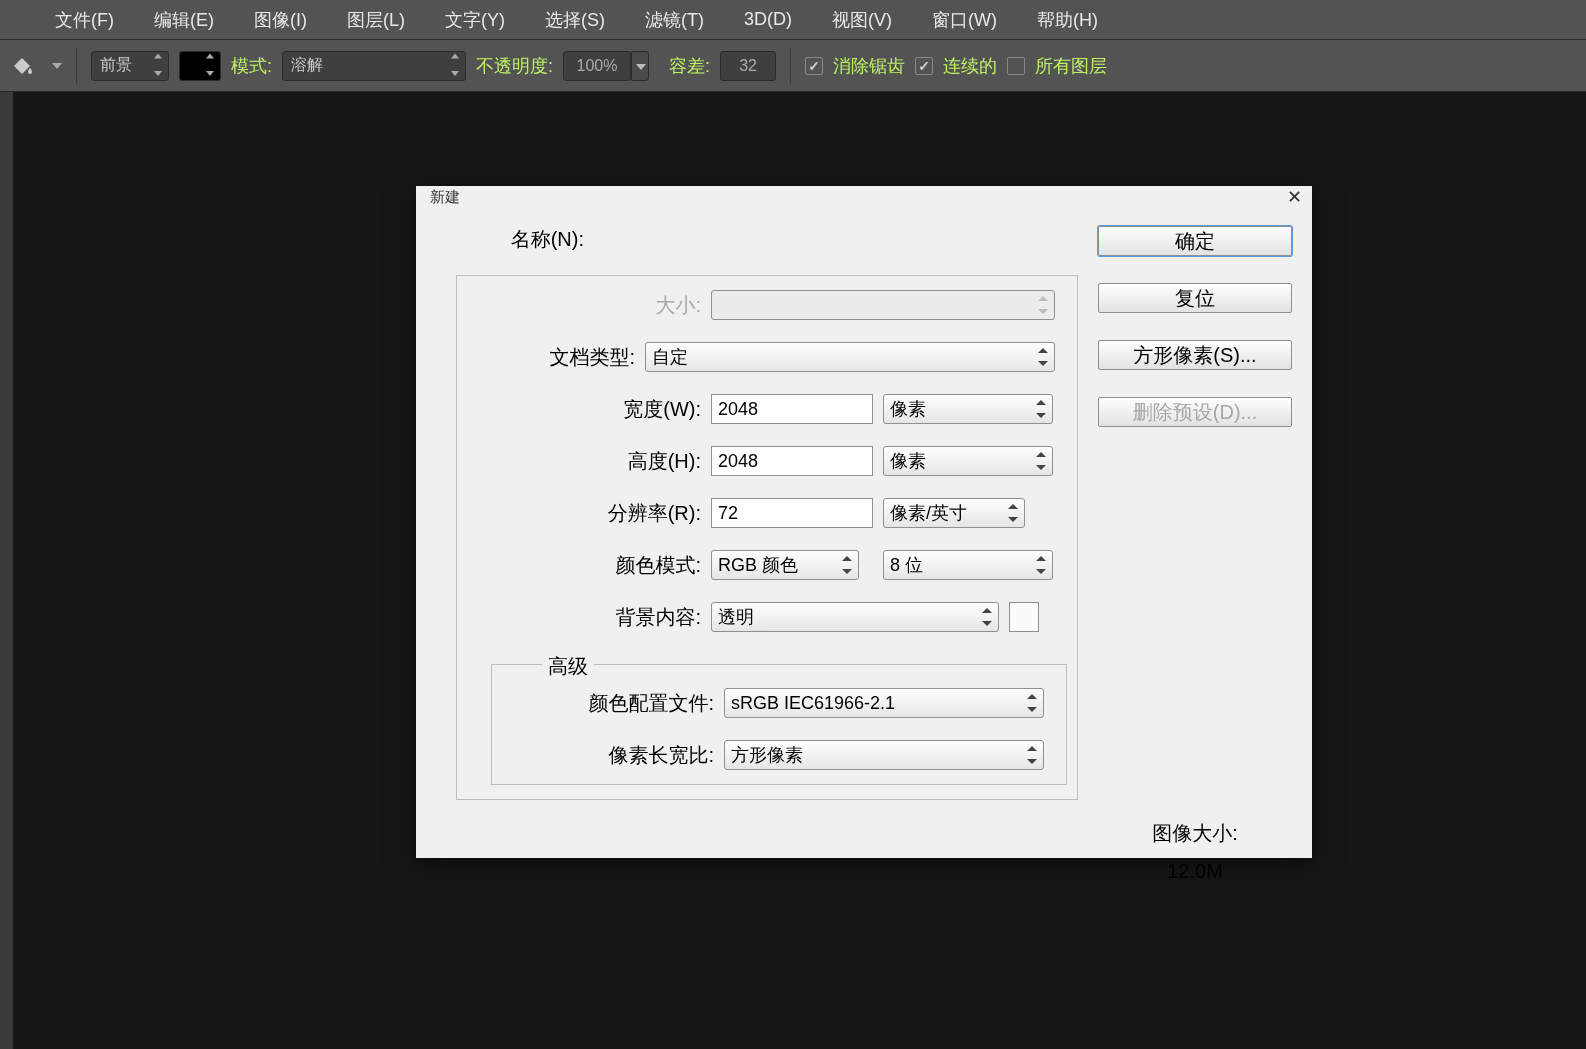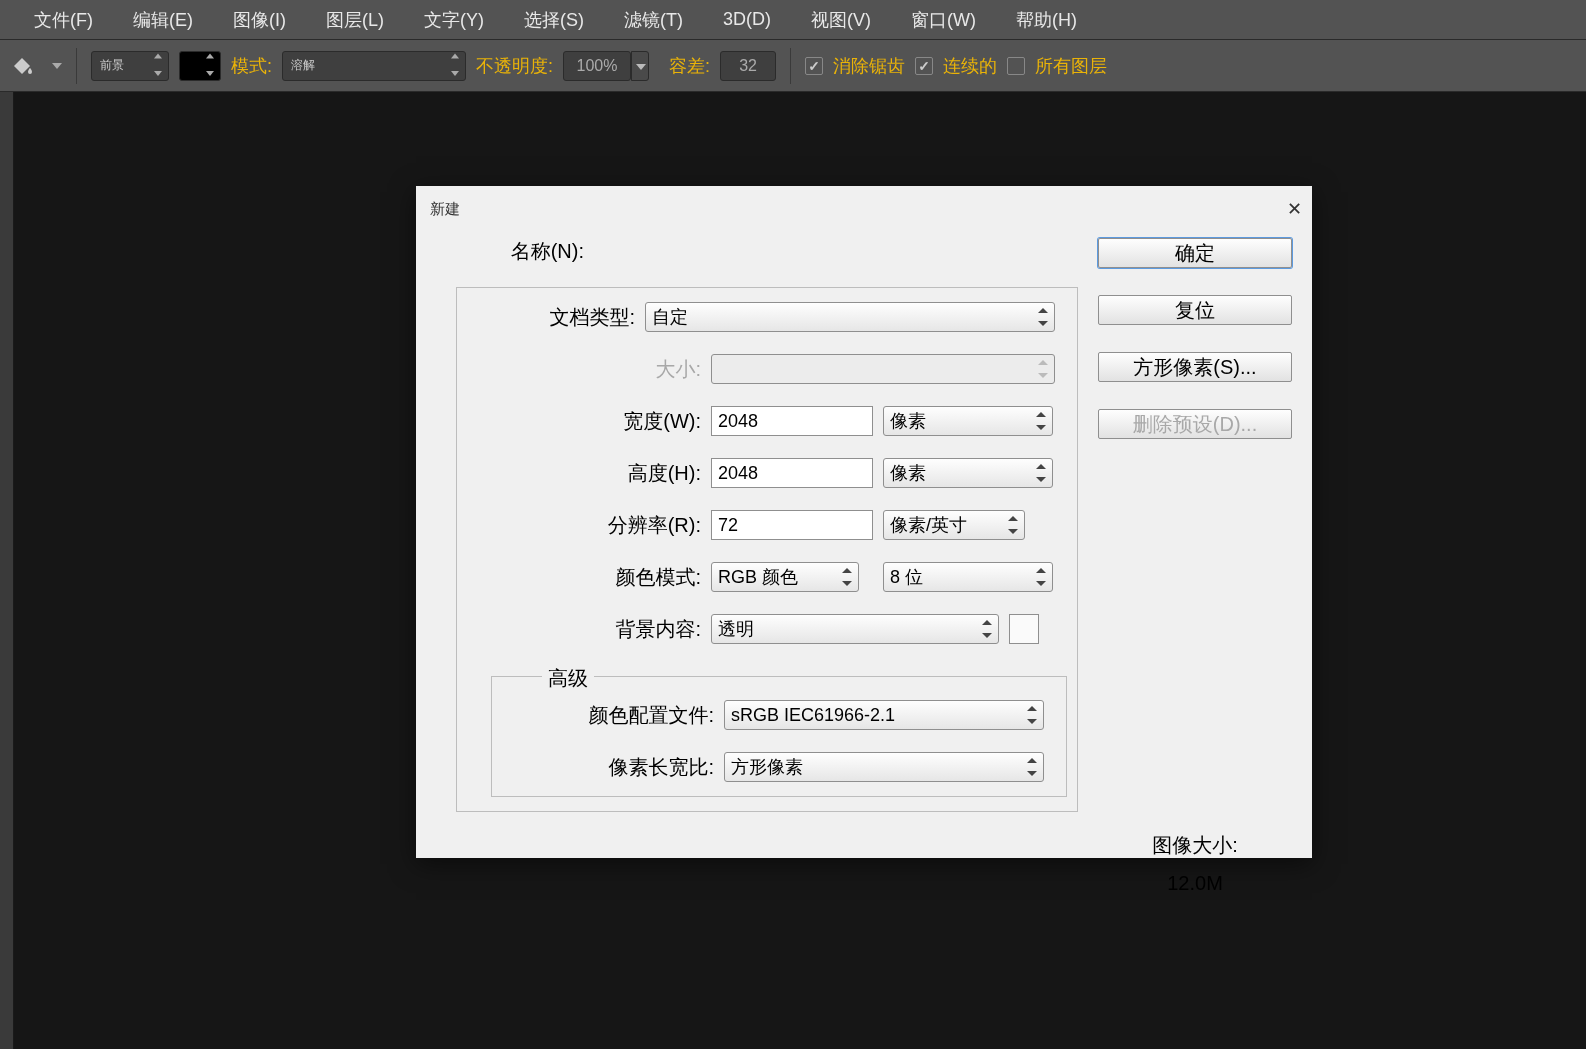--- a/index.html
+++ b/index.html
@@ -6,7 +6,7 @@
 body { background: #161616; width: 1586px; height: 1049px; overflow: hidden; position: relative; }
 
 
-.menubar { background: #535353; height: 40px; display: flex; align-items: center; padding-left: 14px; border-bottom: 1px solid #2a2a2a; }
+.menubar { background: #535353; height: 40px; display: flex; align-items: center; padding-left: 35px; border-bottom: 1px solid #2a2a2a; }
 .menubar .item { color: #e8e8e8; font-size: 18px; padding: 0 20px; cursor: pointer; }
 
 

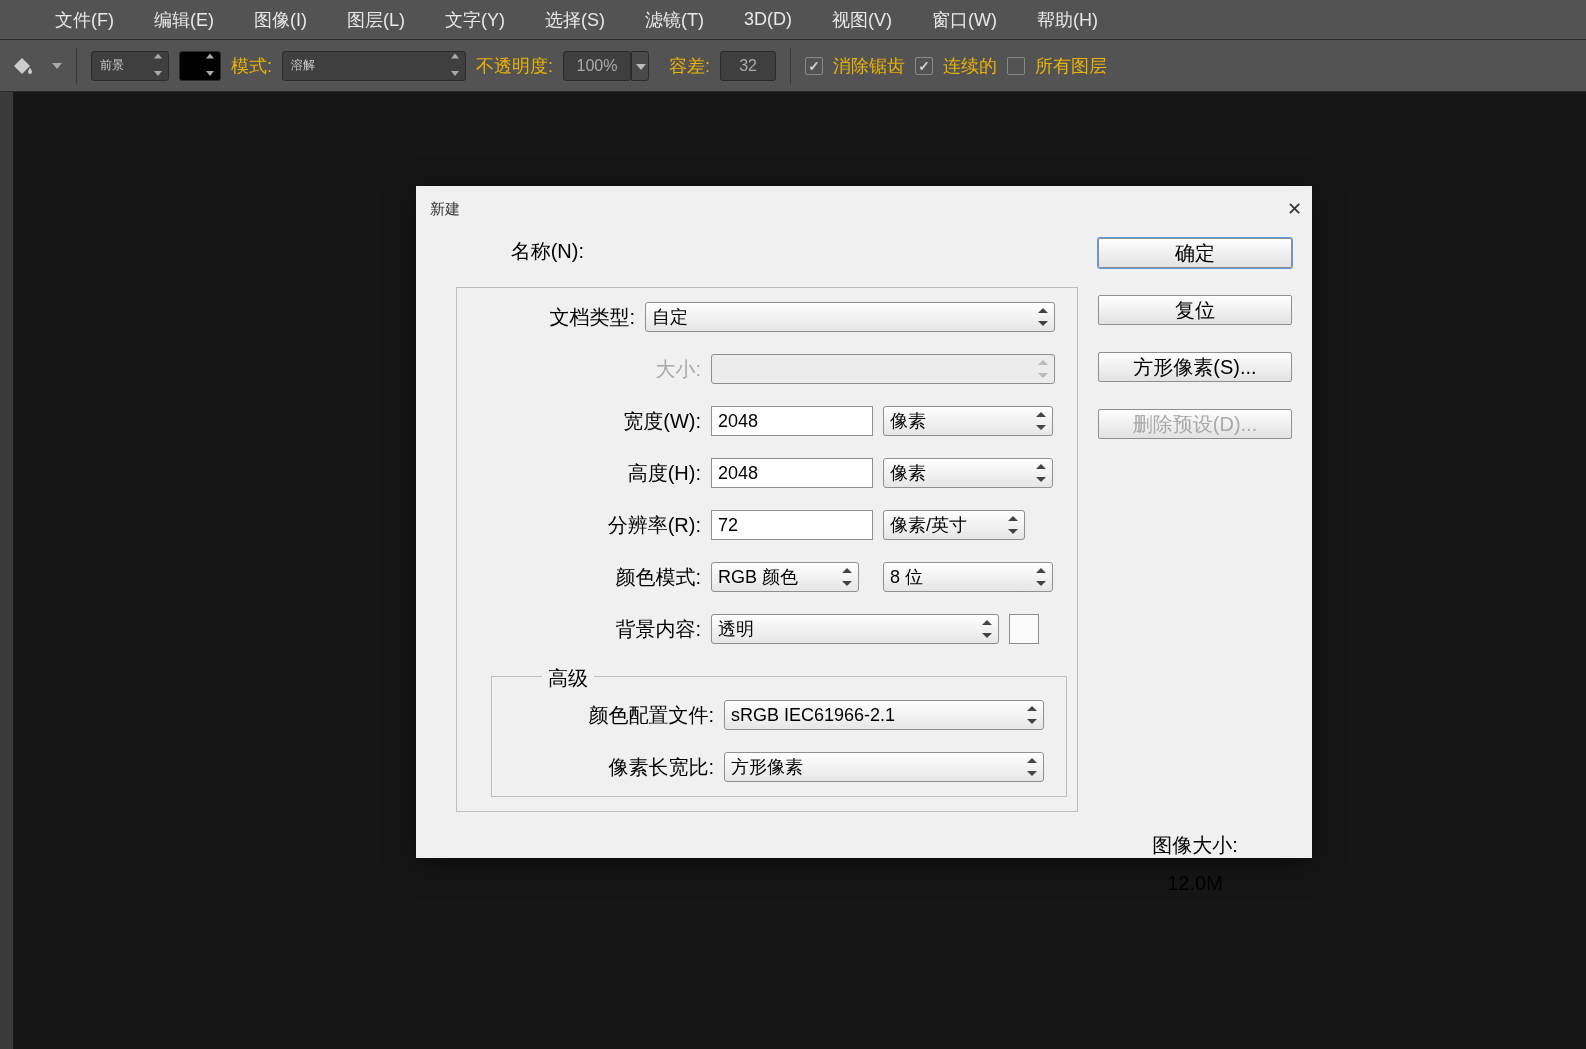--- a/index.html
+++ b/index.html
@@ -14,7 +14,7 @@
 .tool-ico { width: 28px; height: 28px; display: flex; align-items: center; justify-content: center; color: #ccc; position: relative; }
 .tool-ico svg { width: 24px; height: 24px; }
 .tri { margin-left: 6px; border-left: 5px solid transparent; border-right: 5px solid transparent; border-top: 6px solid #aaa; }
-.sel { background: #3f3f3f; border: 1px solid #2b2b2b; color: #ccc; height: 30px; font-size: 12px; display: flex; align-items: center; border-radius: 3px; position: relative; padding: 0 22px 0 8px; }
+.sel { background: #3f3f3f; border: 1px solid #2b2b2b; color: #ccc; height: 30px; font-size: 16px; display: flex; align-items: center; border-radius: 3px; position: relative; padding: 0 22px 0 8px; }
 .sel::after { content: ""; position: absolute; right: 6px; top: 50%; transform: translateY(-50%); width: 8px; height: 12px; background: linear-gradient(#aaa,#aaa) center/8px 1px no-repeat; }
 .sel.up-down::after { content:""; position:absolute; right:6px; top:4px; width:0; height:0; border-left:4px solid transparent; border-right:4px solid transparent; border-bottom:5px solid #aaa; background:none; }
 .sel.up-down::before { content:""; position:absolute; right:6px; bottom:4px; width:0; height:0; border-left:4px solid transparent; border-right:4px solid transparent; border-top:5px solid #aaa; }

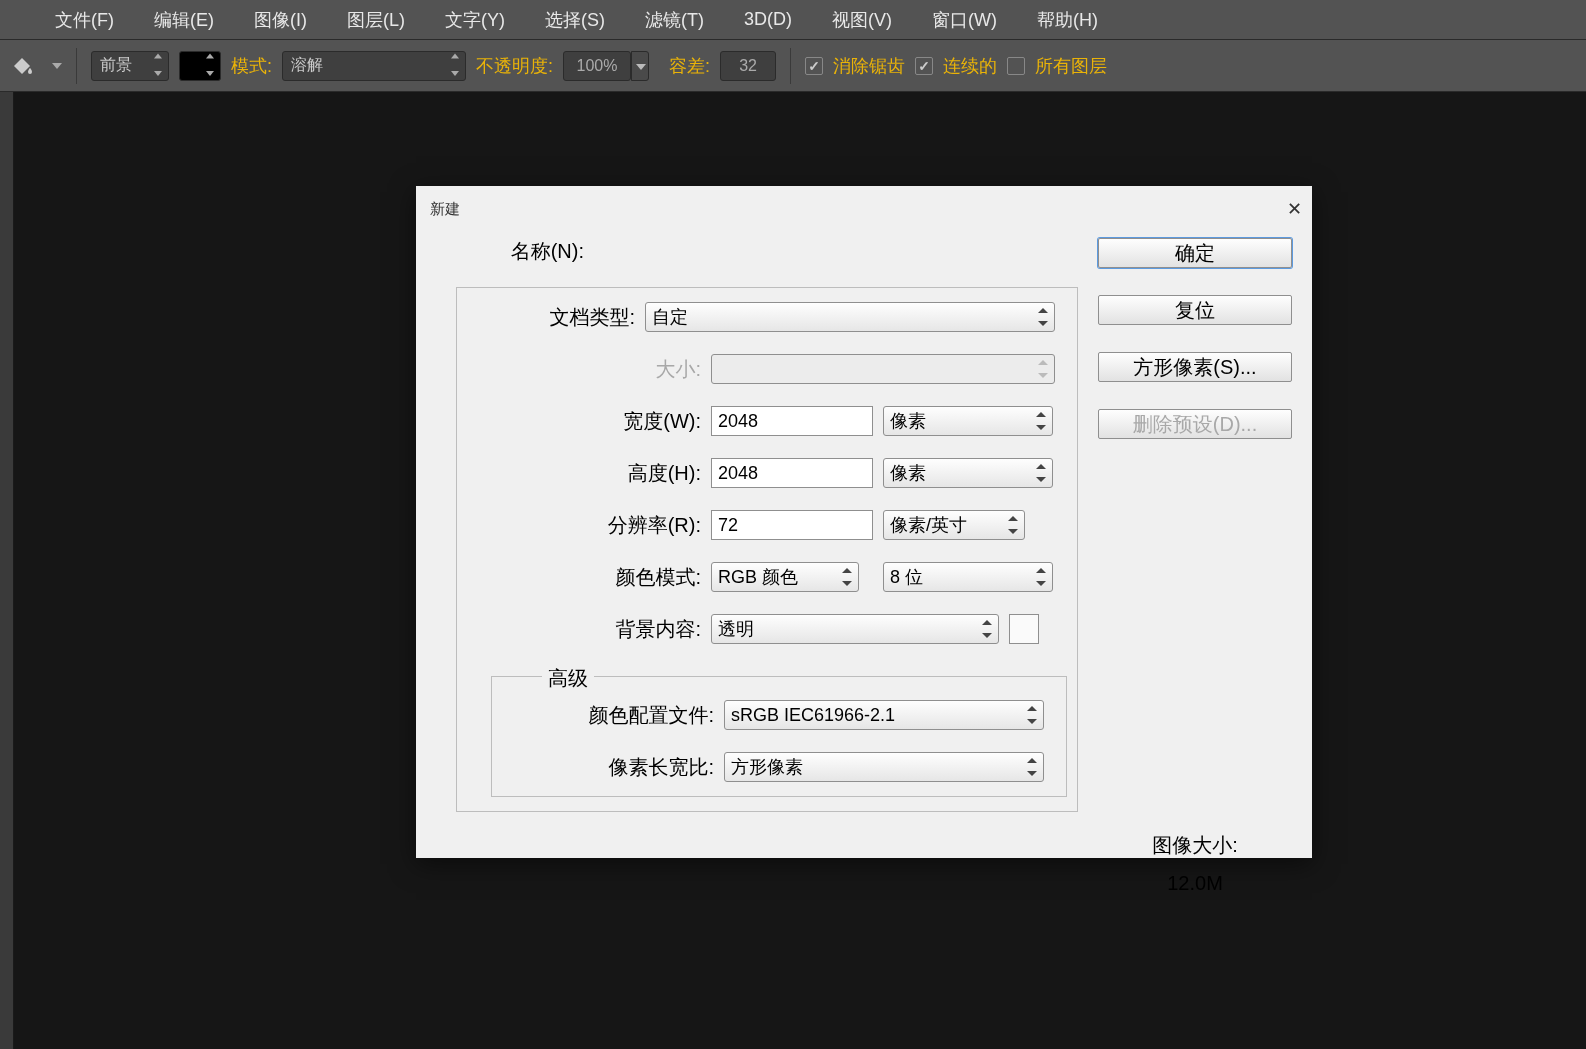--- a/index.html
+++ b/index.html
@@ -18,7 +18,7 @@
 .sel::after { content: ""; position: absolute; right: 6px; top: 50%; transform: translateY(-50%); width: 8px; height: 12px; background: linear-gradient(#aaa,#aaa) center/8px 1px no-repeat; }
 .sel.up-down::after { content:""; position:absolute; right:6px; top:4px; width:0; height:0; border-left:4px solid transparent; border-right:4px solid transparent; border-bottom:5px solid #aaa; background:none; }
 .sel.up-down::before { content:""; position:absolute; right:6px; bottom:4px; width:0; height:0; border-left:4px solid transparent; border-right:4px solid transparent; border-top:5px solid #aaa; }
-.lbl { color: #eab308; font-size: 18px; }
+.lbl { color: #bef264; font-size: 18px; }
 .swatch { width: 36px; height: 30px; background: #000; border: 1px solid #2b2b2b; border-radius: 3px; }
 .numbox { background: #3f3f3f; border: 1px solid #2b2b2b; color: #aaa; height: 30px; width: 68px; font-size: 16px; display: flex; align-items: center; justify-content: center; border-radius: 3px; }
 .dd-btn { width: 18px; height: 30px; background: #4a4a4a; border: 1px solid #2b2b2b; border-radius: 0 3px 3px 0; position: relative; }

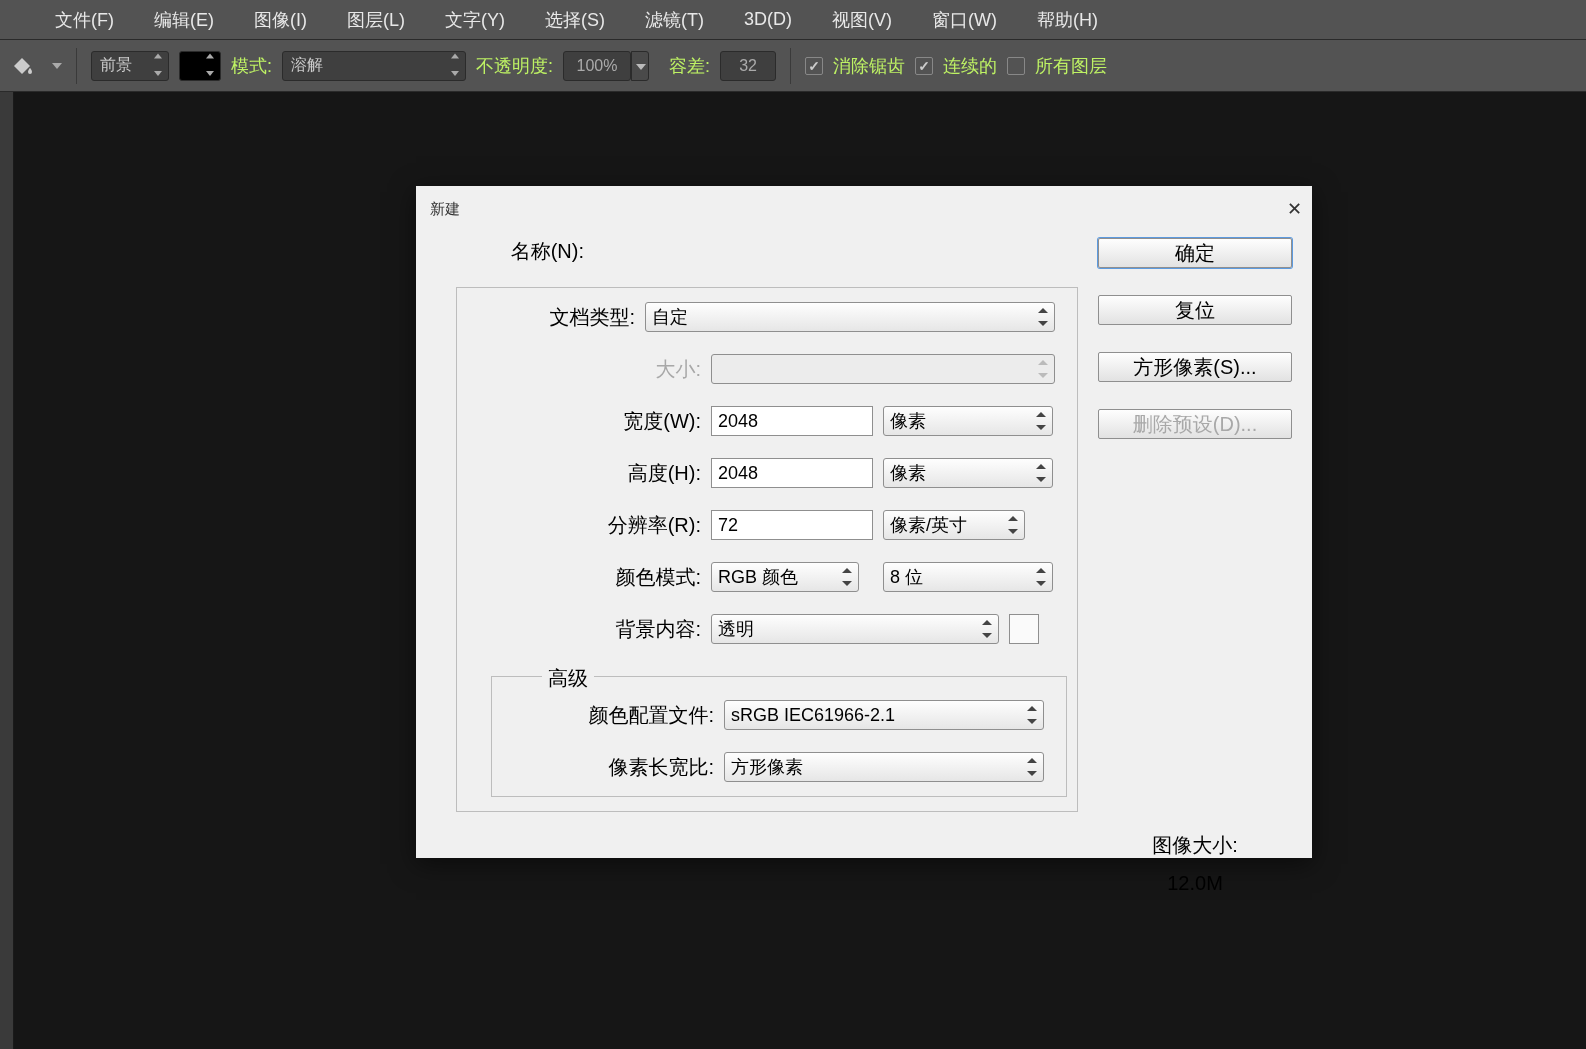--- a/index.html
+++ b/index.html
@@ -30,7 +30,7 @@
 
 
 .dialog { position: absolute; left: 416px; top: 186px; width: 896px; height: 672px; background: #f0f0f0; box-shadow: 0 6px 24px rgba(0,0,0,.5); display: flex; flex-direction: column; }
-.dlg-title { height: 34px; background: #f0f0f0; display: flex; align-items: center; justify-content: space-between; padding: 12px 10px 0 14px; font-size: 15px; color: #333; }
+.dlg-title { height: 34px; background: #f0f0f0; display: flex; align-items: center; justify-content: space-between; padding: 0 10px 0 14px; font-size: 15px; color: #333; }
 .close-x { font-size: 18px; color: #333; cursor: pointer; font-family: Arial; }
 .dlg-body { flex: 1; position: relative; padding: 18px 20px 18px 20px; display: flex; }
 .left { flex: 1; }

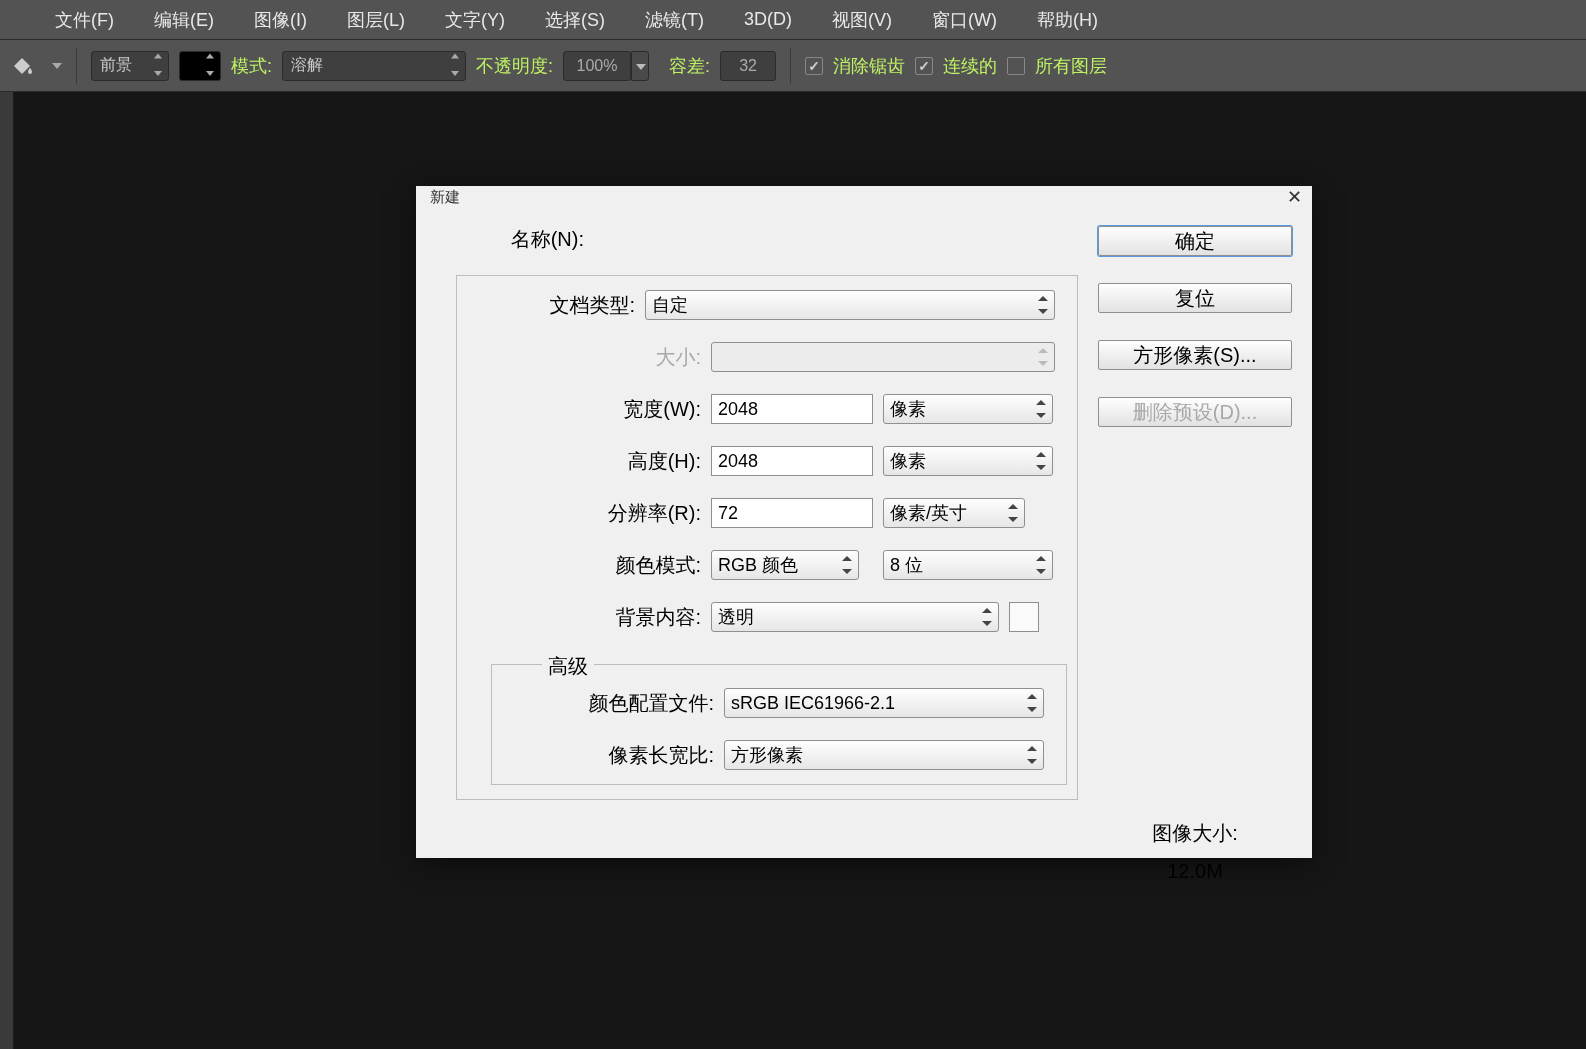--- a/index.html
+++ b/index.html
@@ -121,13 +121,13 @@
         <div class="fs-inner">
 
           <div class="row">
-            <div class="rlabel" style="width:178px">文档类型:</div>
-            <div class="combo" style="width:410px">自定</div>
+            <div class="rlabel dis" style="width:244px">大小:</div>
+            <div class="combo dis" style="width:344px"></div>
           </div>
 
           <div class="row">
-            <div class="rlabel dis" style="width:244px">大小:</div>
-            <div class="combo dis" style="width:344px"></div>
+            <div class="rlabel" style="width:178px">文档类型:</div>
+            <div class="combo" style="width:410px">自定</div>
           </div>
 
           <div class="row">

